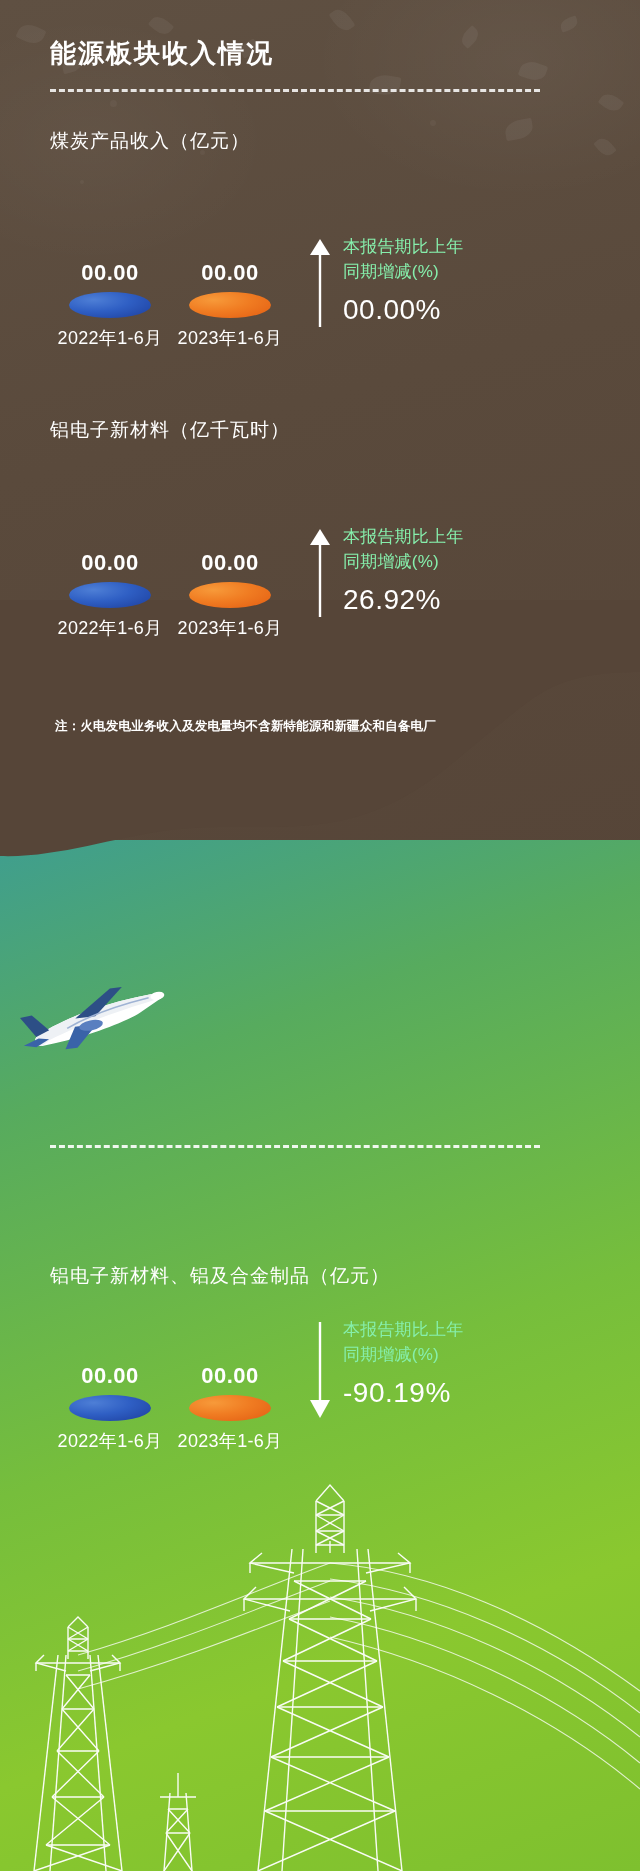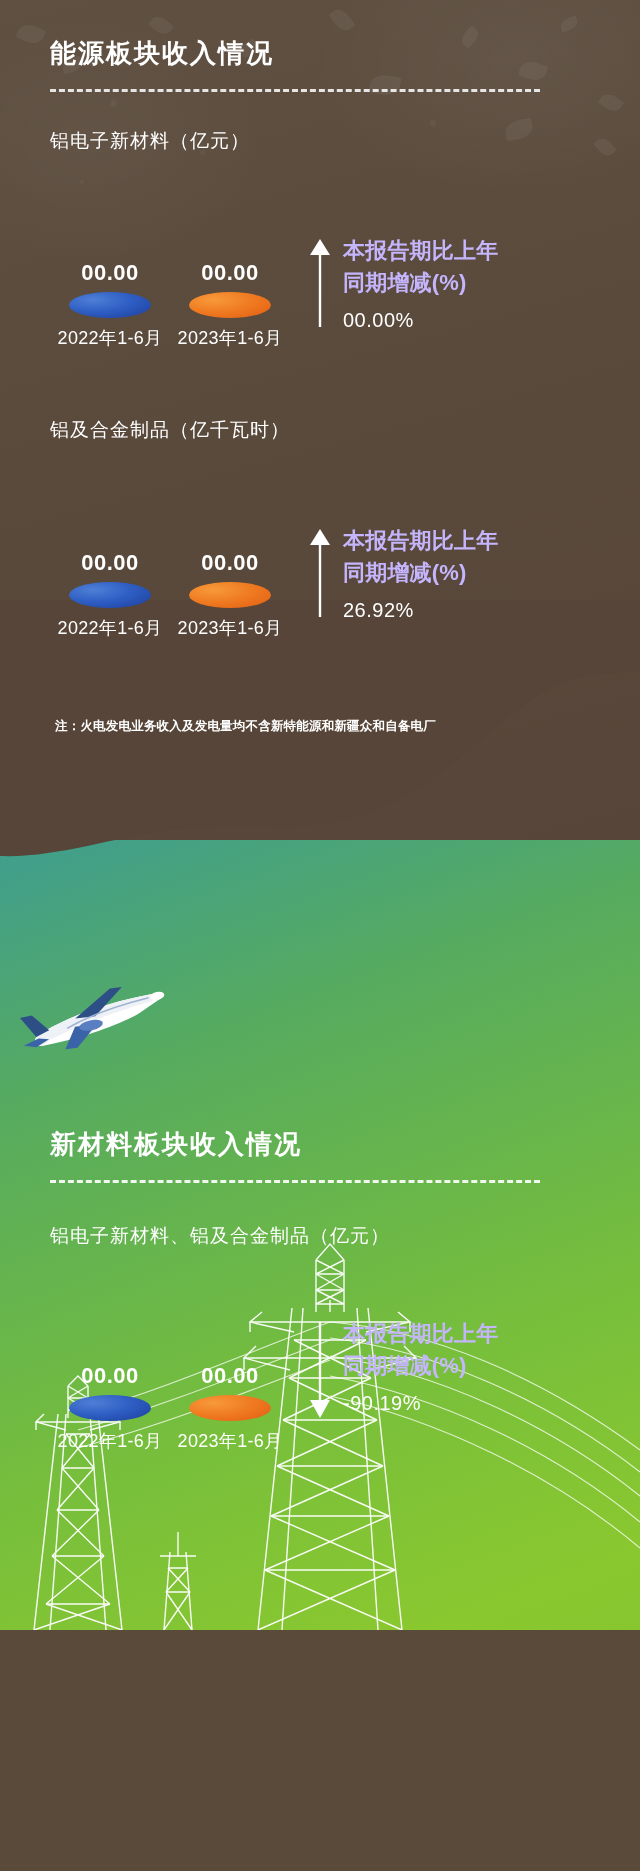--- a/index.html
+++ b/index.html
@@ -8,7 +8,7 @@
     font-family:"Liberation Sans", sans-serif;
     background:#5a4a3a; position:relative;
   }
-  .page { position:relative; width:640px; height:1630px; overflow:hidden; }
+  .page { position:relative; width:640px; height:1871px; overflow:hidden; }
 
   
   .brown-section {

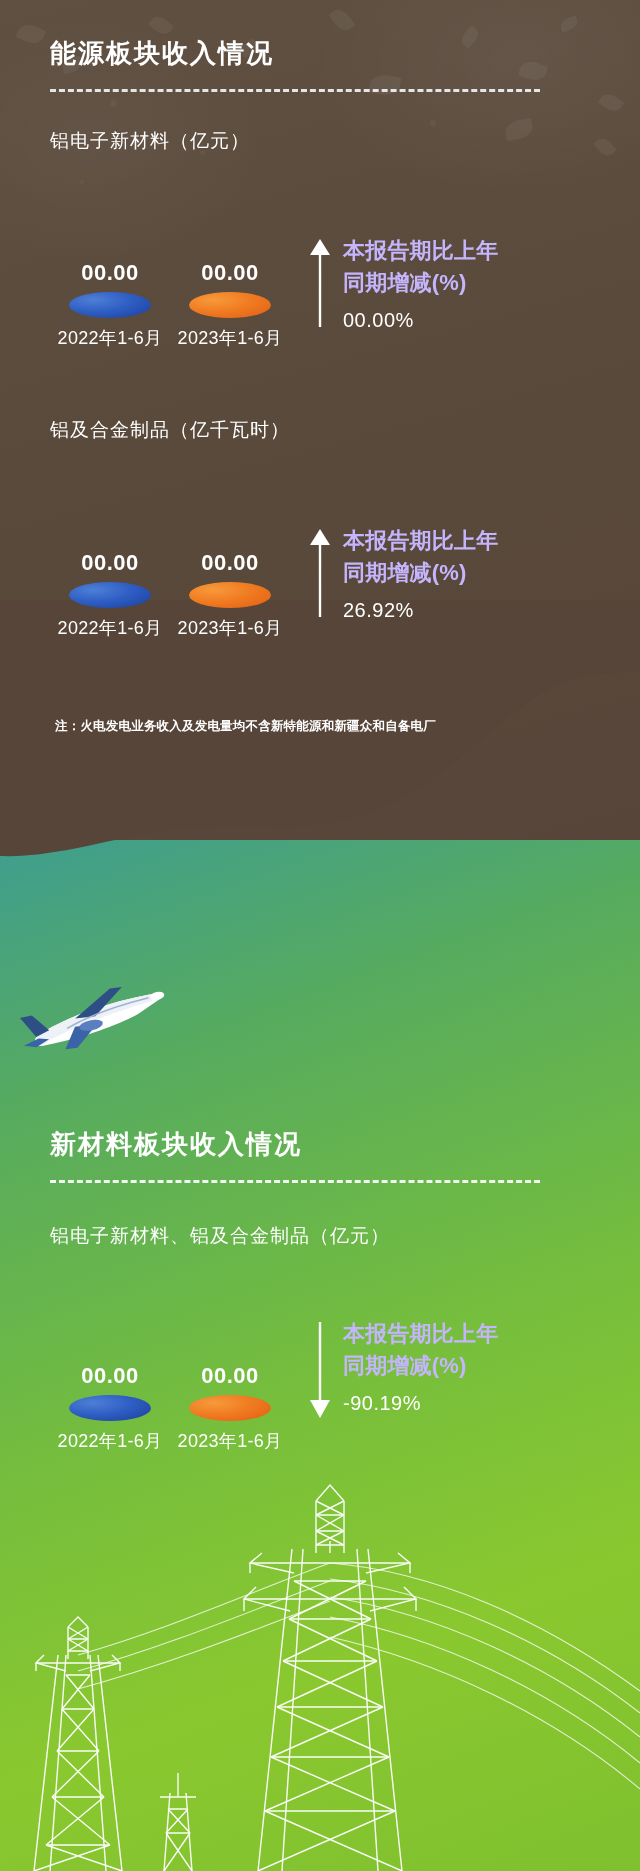--- a/index.html
+++ b/index.html
@@ -142,7 +142,7 @@
     <div class="dash-rule"></div>
   </div>
 
-  <div class="sub-title" style="top:128px;z-index:5">铝电子新材料（亿元）</div>
+  <div class="sub-title" style="top:128px;z-index:5">煤炭产品收入（亿元）</div>
 
   <div class="data-block" style="top:260px;z-index:5">
     <div class="pill-group" style="left:45px;top:0;width:130px">

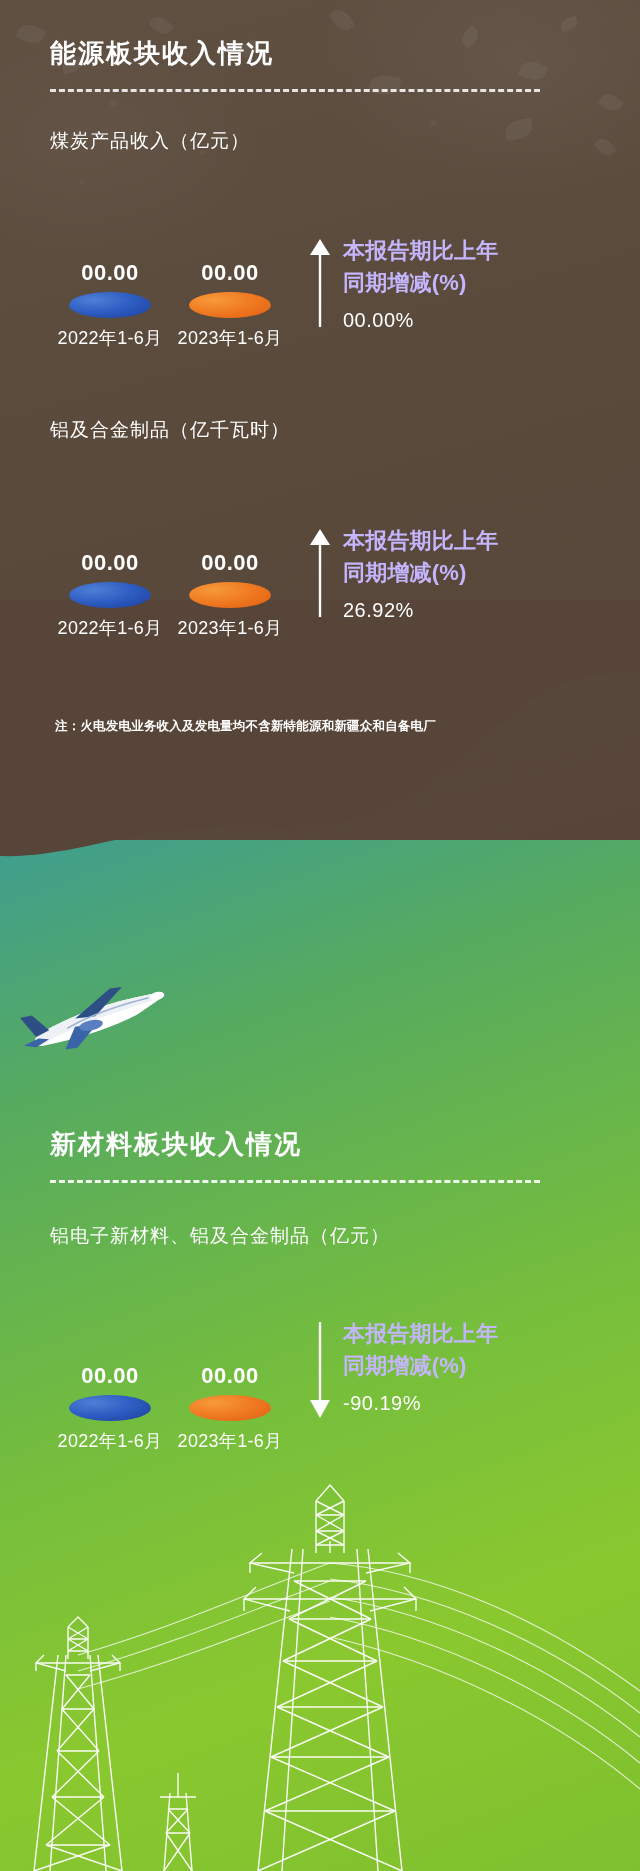--- a/index.html
+++ b/index.html
@@ -85,7 +85,7 @@
   .arrow-svg { display:block; }
   .change-text { margin-left:8px; }
   .change-label {
-    font-size:22px; font-weight:bold; color:#c4b5fd;
+    font-size:17px; font-weight:normal; color:#86efac;
     line-height:1.45; white-space:nowrap; letter-spacing:.2px;
   }
   .change-value {

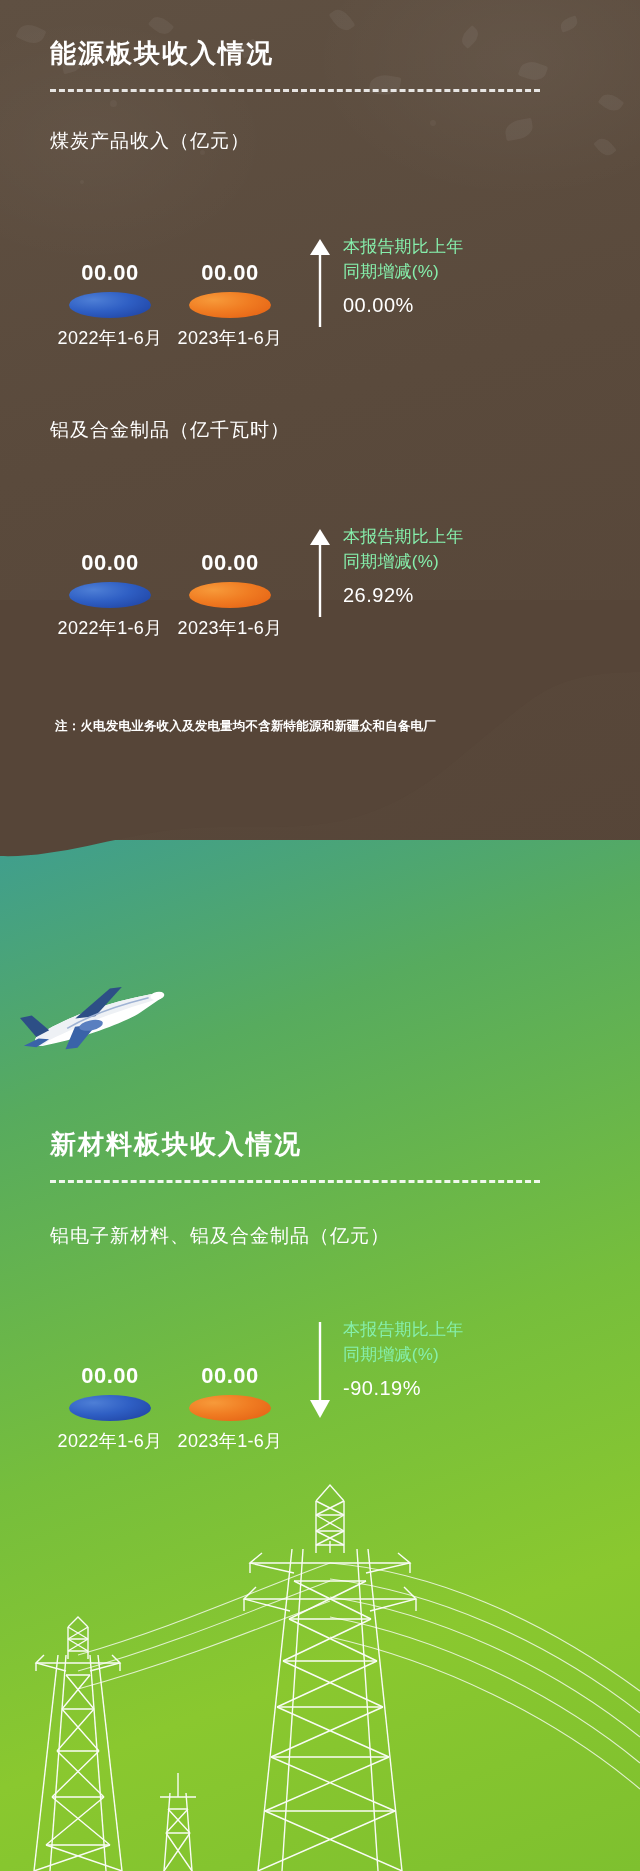--- a/index.html
+++ b/index.html
@@ -89,7 +89,7 @@
     line-height:1.45; white-space:nowrap; letter-spacing:.2px;
   }
   .change-value {
-    margin-top:10px; font-size:20px; color:#ffffff;
+    margin-top:10px; font-size:28px; color:#ffffff;
     letter-spacing:.5px; white-space:nowrap;
   }
 

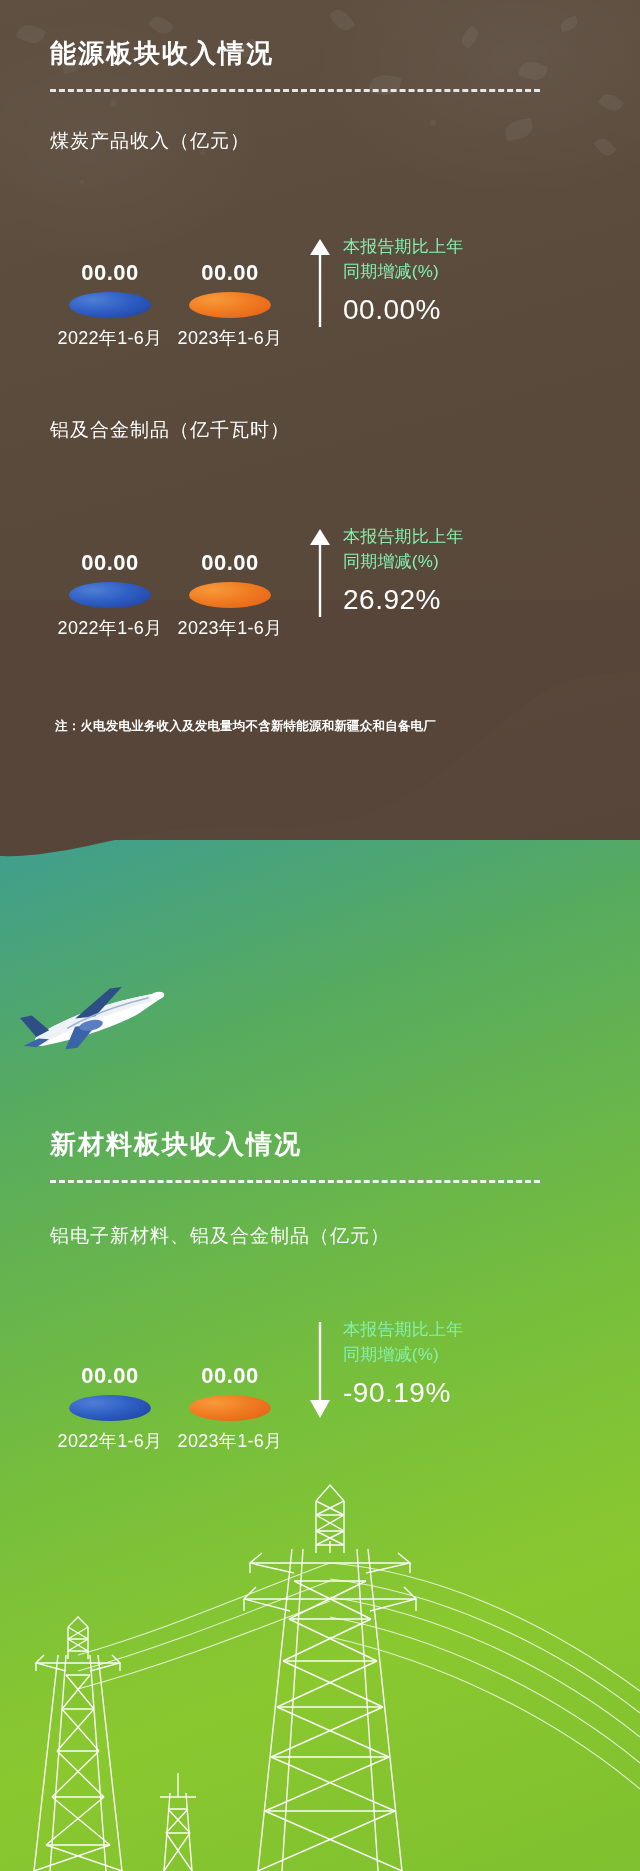--- a/index.html
+++ b/index.html
@@ -171,7 +171,7 @@
     </div>
   </div>
 
-  <div class="sub-title" style="top:417px;z-index:5">铝及合金制品（亿千瓦时）</div>
+  <div class="sub-title" style="top:417px;z-index:5">铝电子新材料（亿千瓦时）</div>
 
   <div class="data-block" style="top:550px;z-index:5">
     <div class="pill-group" style="left:45px;top:0;width:130px">

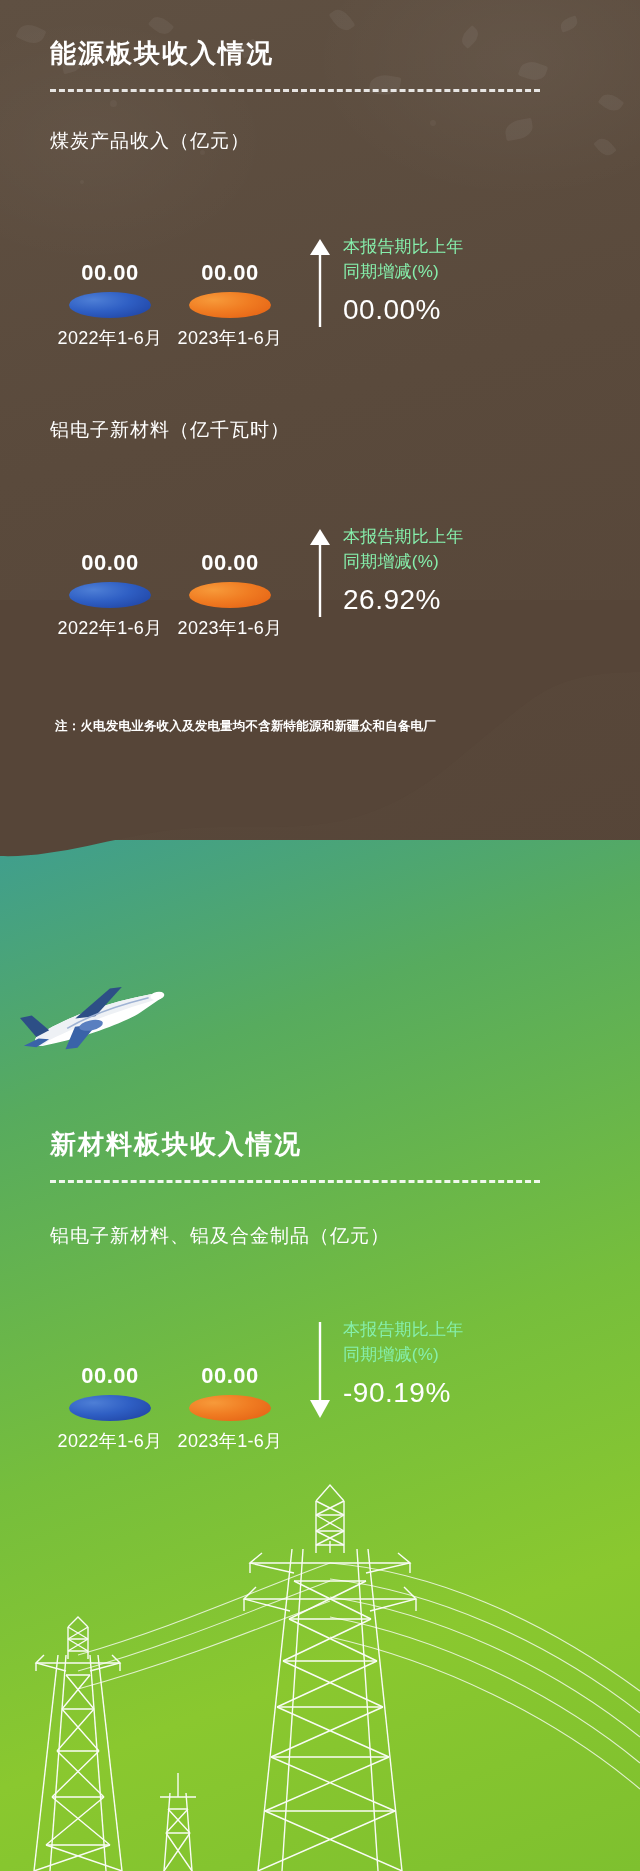--- a/index.html
+++ b/index.html
@@ -227,7 +227,6 @@
   </svg>
 
   <div class="sec-header" style="top:1127px;z-index:5">
-    <div class="sec-title">新材料板块收入情况</div>
     <div class="dash-rule green"></div>
   </div>
 

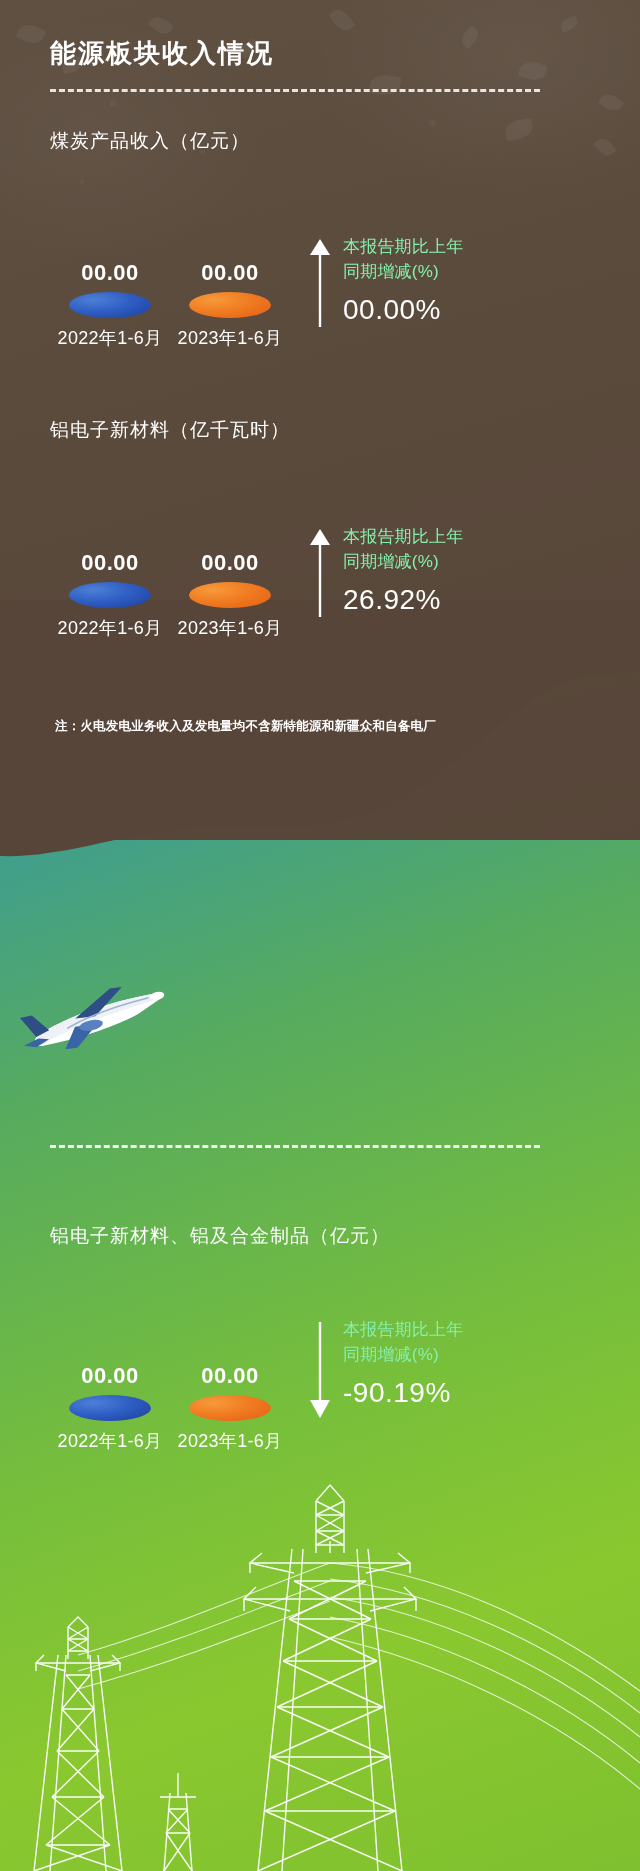--- a/index.html
+++ b/index.html
@@ -230,7 +230,7 @@
     <div class="dash-rule green"></div>
   </div>
 
-  <div class="sub-title" style="top:1223px;z-index:5">铝电子新材料、铝及合金制品（亿元）</div>
+  <div class="sub-title" style="top:1263px;z-index:5">铝电子新材料、铝及合金制品（亿元）</div>
 
   <div class="data-block" style="top:1363px;z-index:5">
     <div class="pill-group" style="left:45px;top:0;width:130px">

